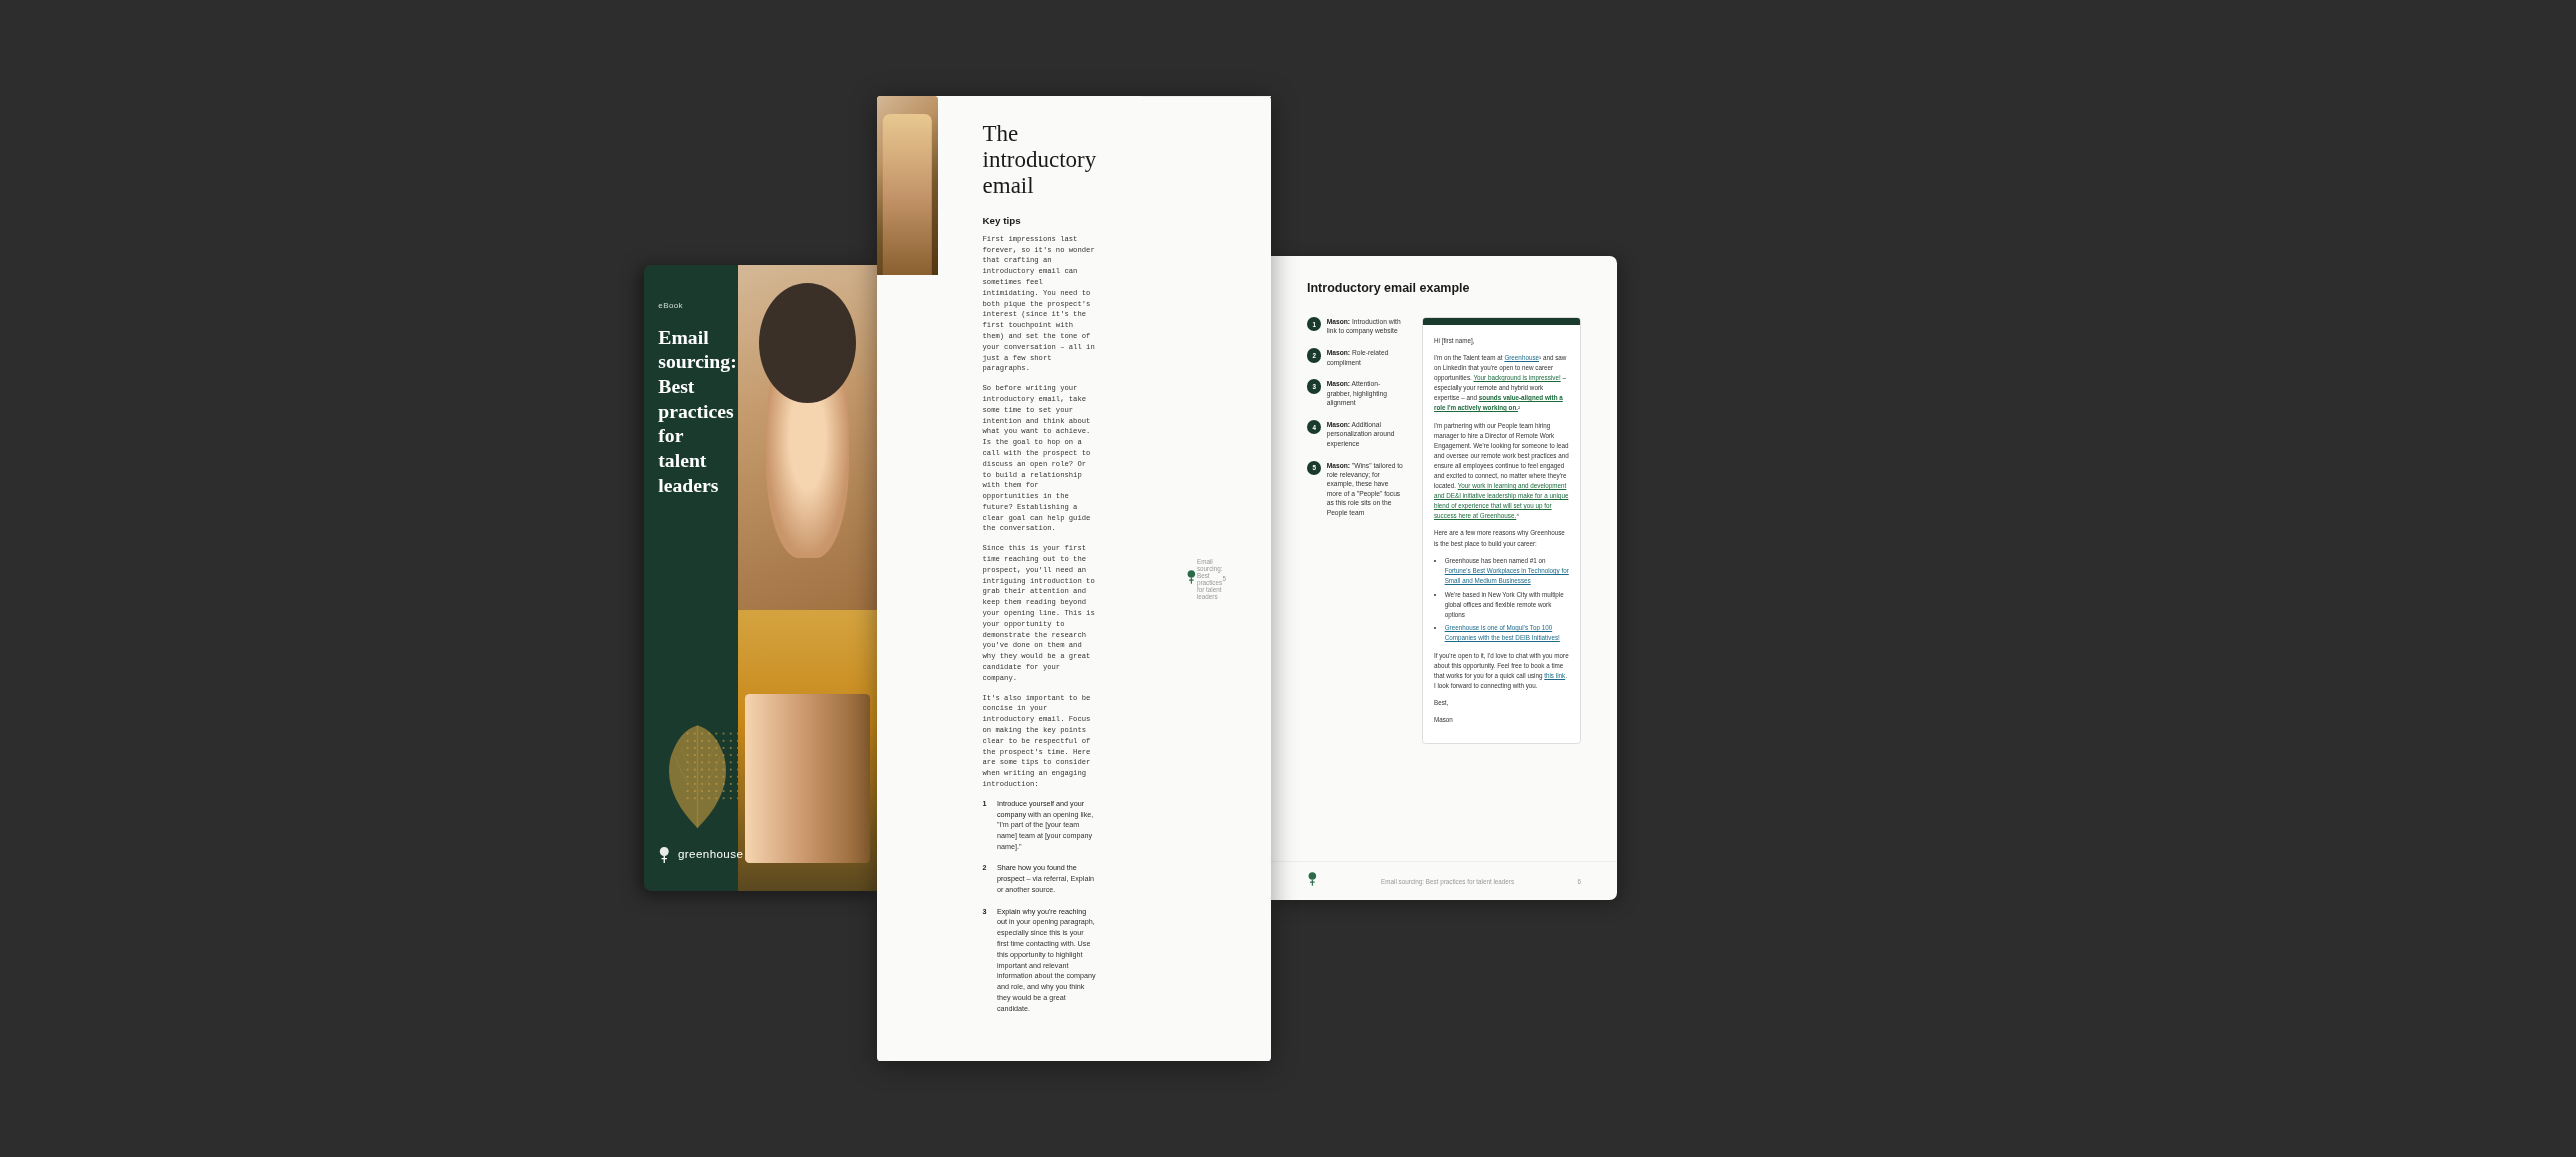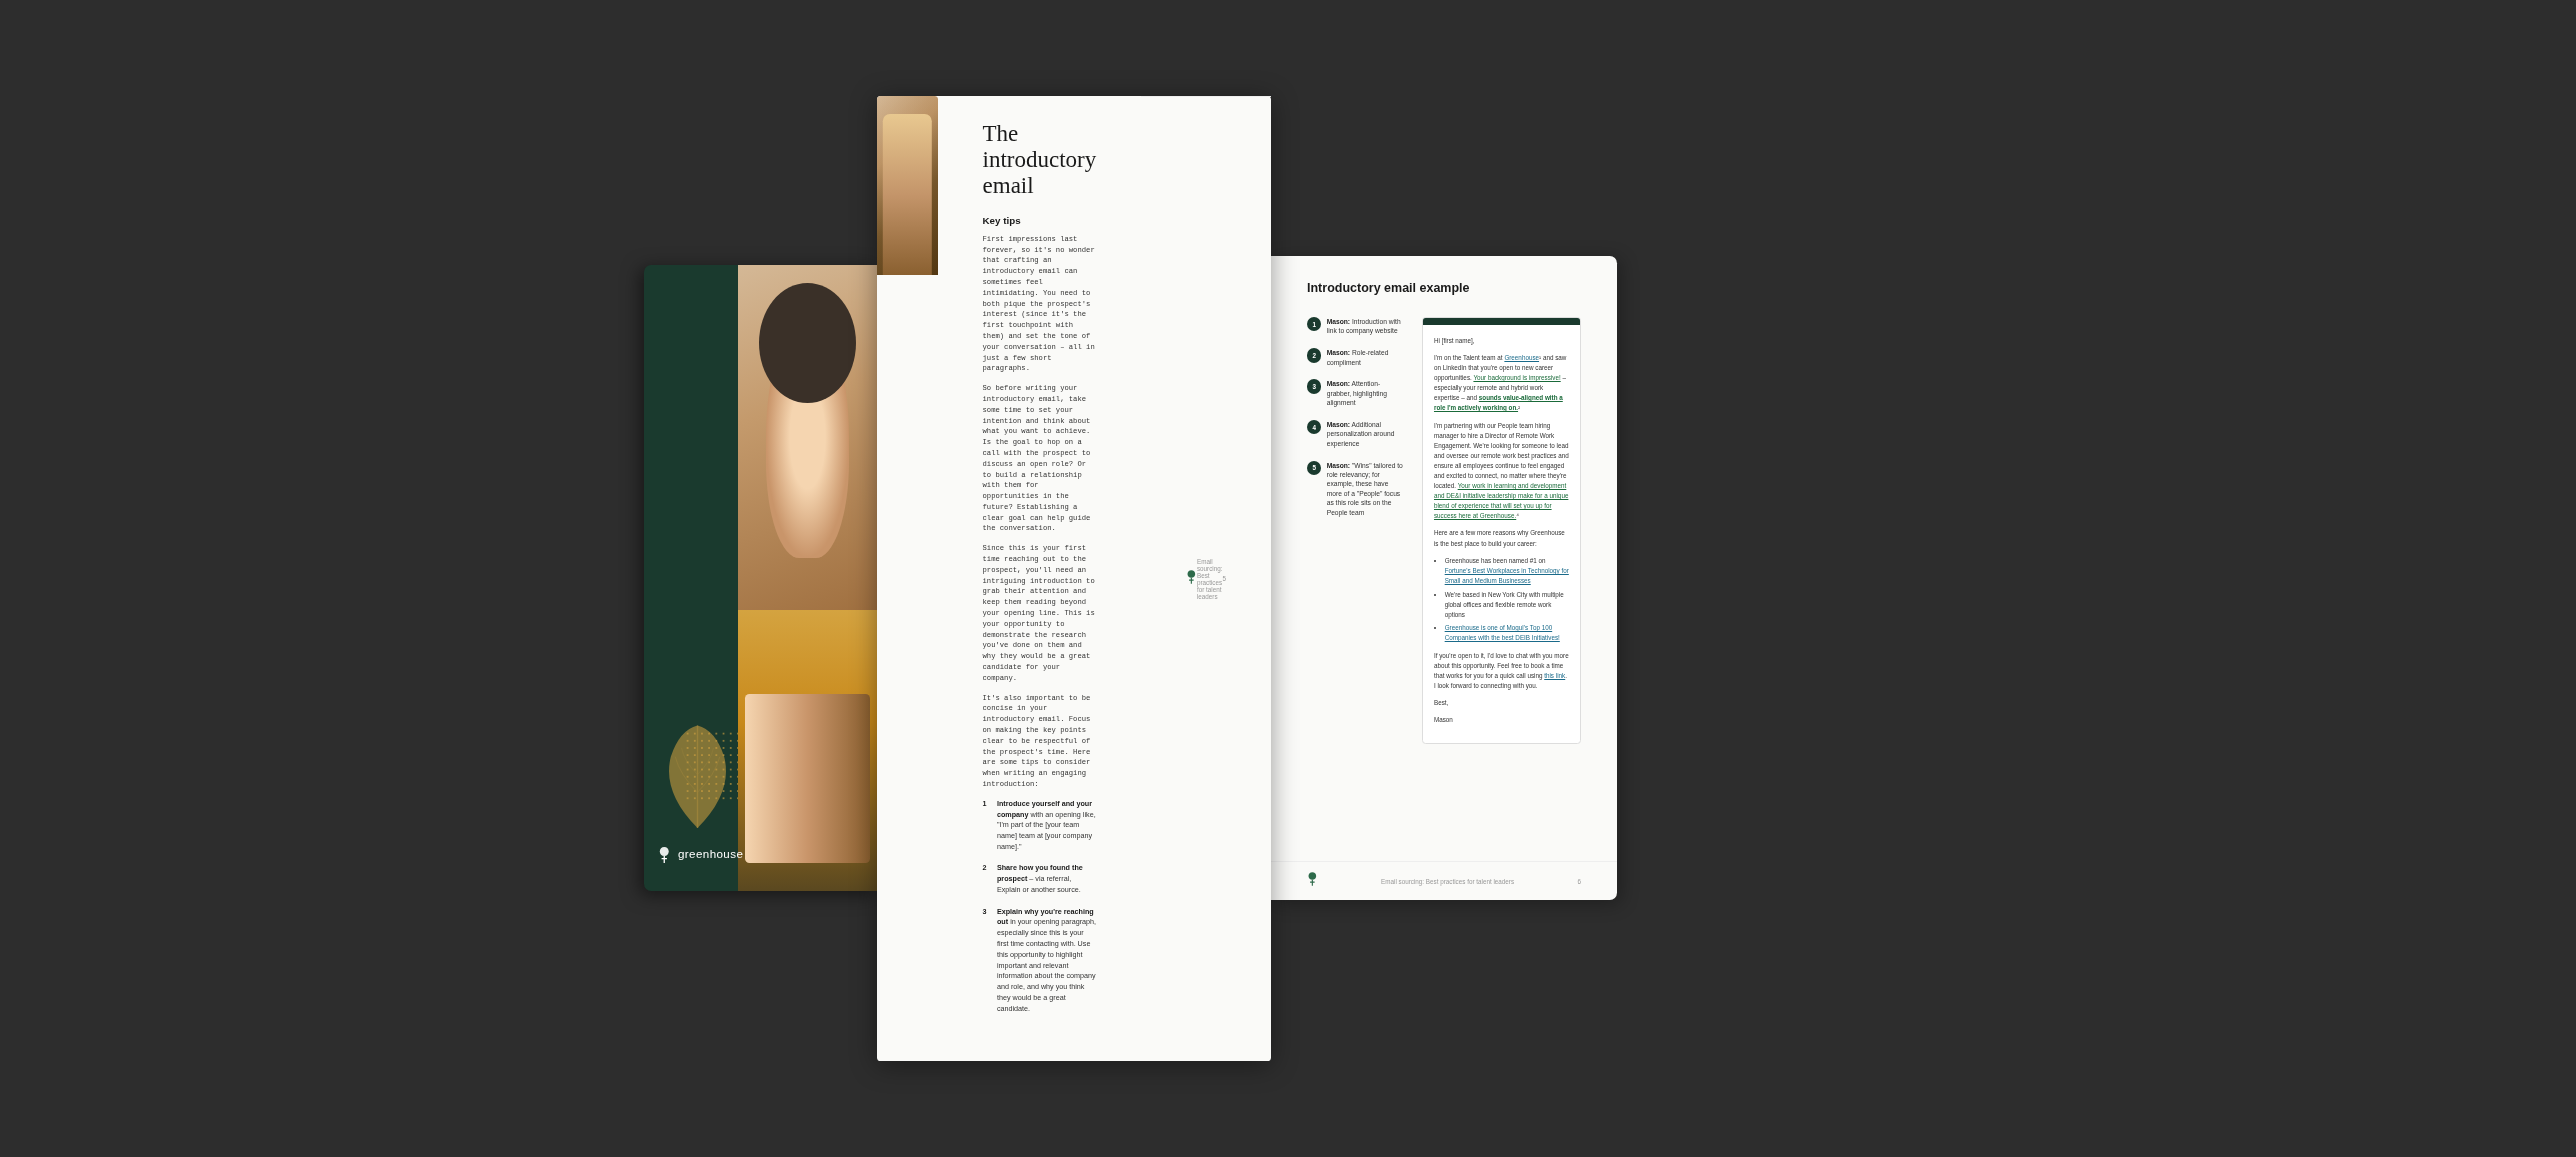--- a/index.html
+++ b/index.html
@@ -419,6 +419,10 @@
 <div class="pages-container">
 
   <div class="page-cover">
+    <div class="content">
+      <div class="ebook-label">eBook</div>
+      <div class="title">Email sourcing: Best practices for talent leaders</div>
+    </div>
 
     <div class="photo-strip">
       <div class="person-img"></div>

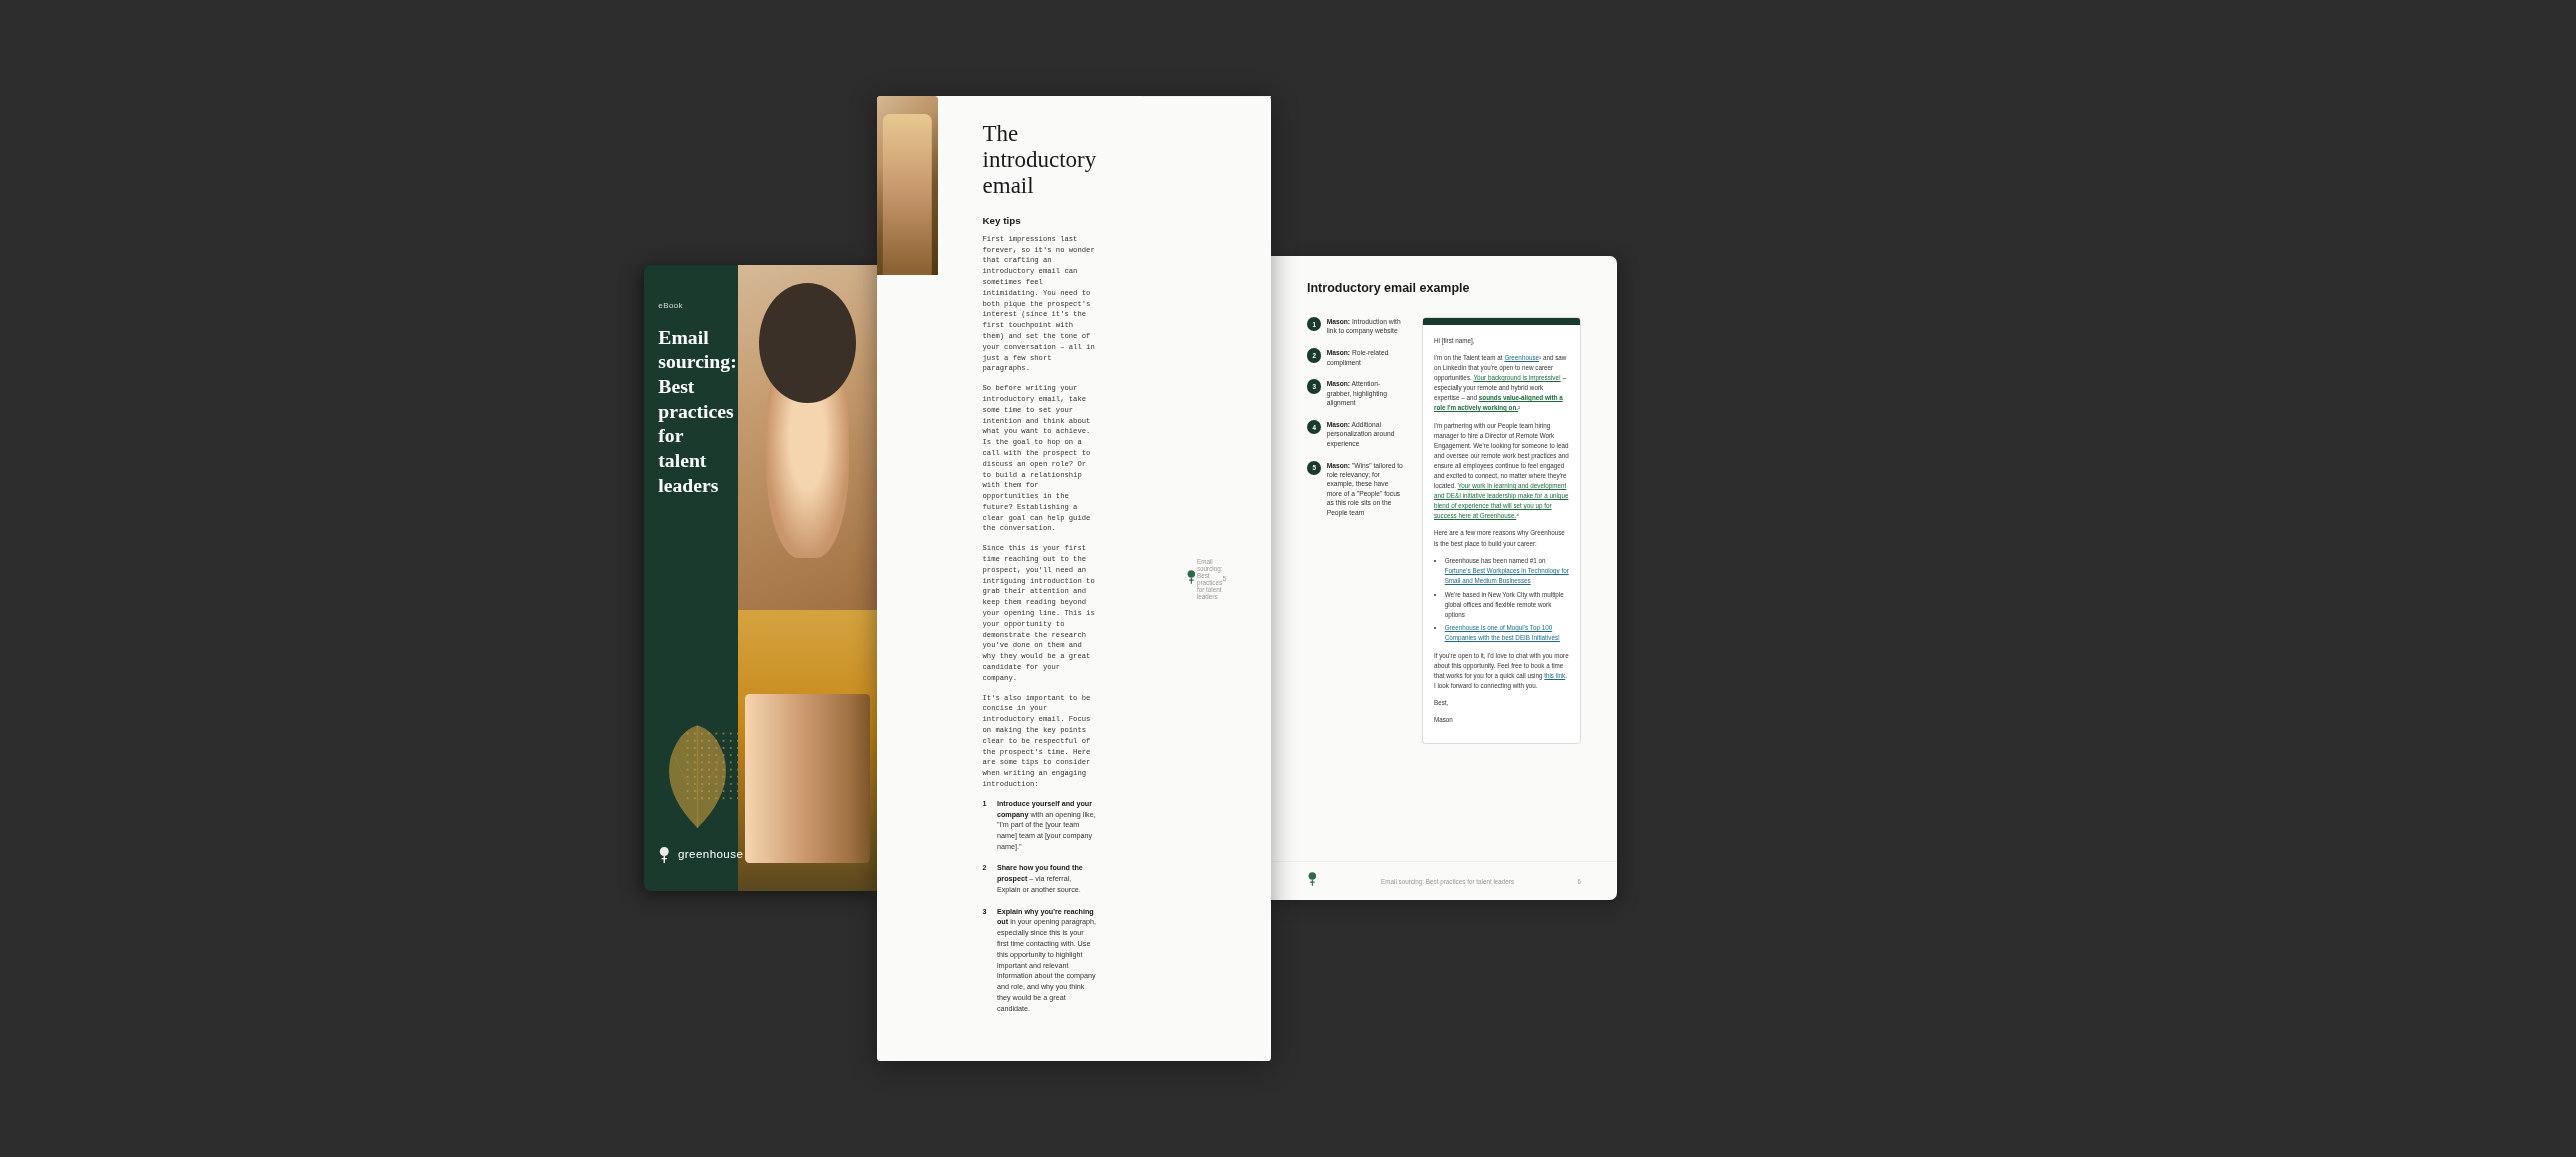--- a/index.html
+++ b/index.html
@@ -245,7 +245,7 @@
     }
 
     .page-content .numbered-item .item-text strong {
-      font-weight: bold;
+      font-weight: normal;
       color: #1a1a1a;
     }
 

